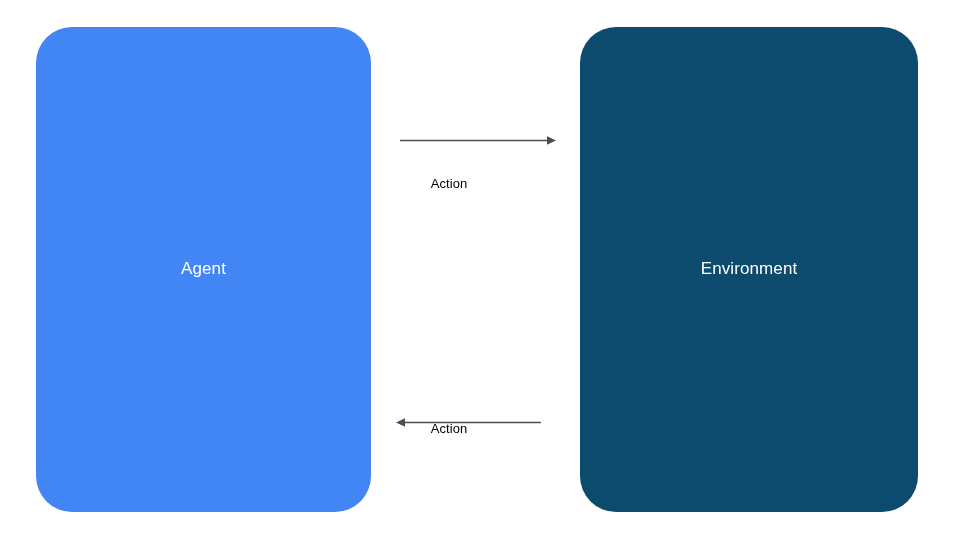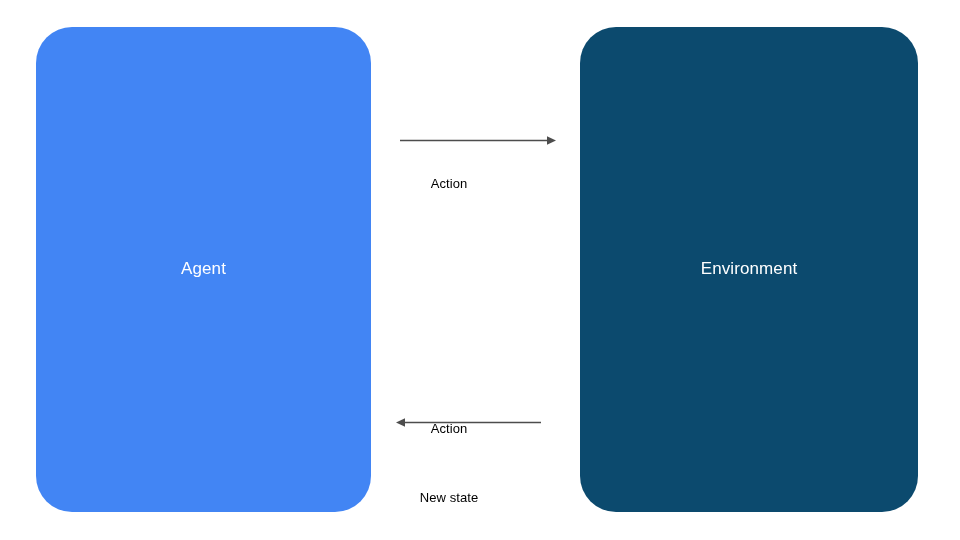--- a/index.html
+++ b/index.html
@@ -125,7 +125,6 @@
 
   <div class="edge-label" id="feedback-label">
     <div>Action</div>
-    <div>New state</div>
   </div>
 
 </div>

